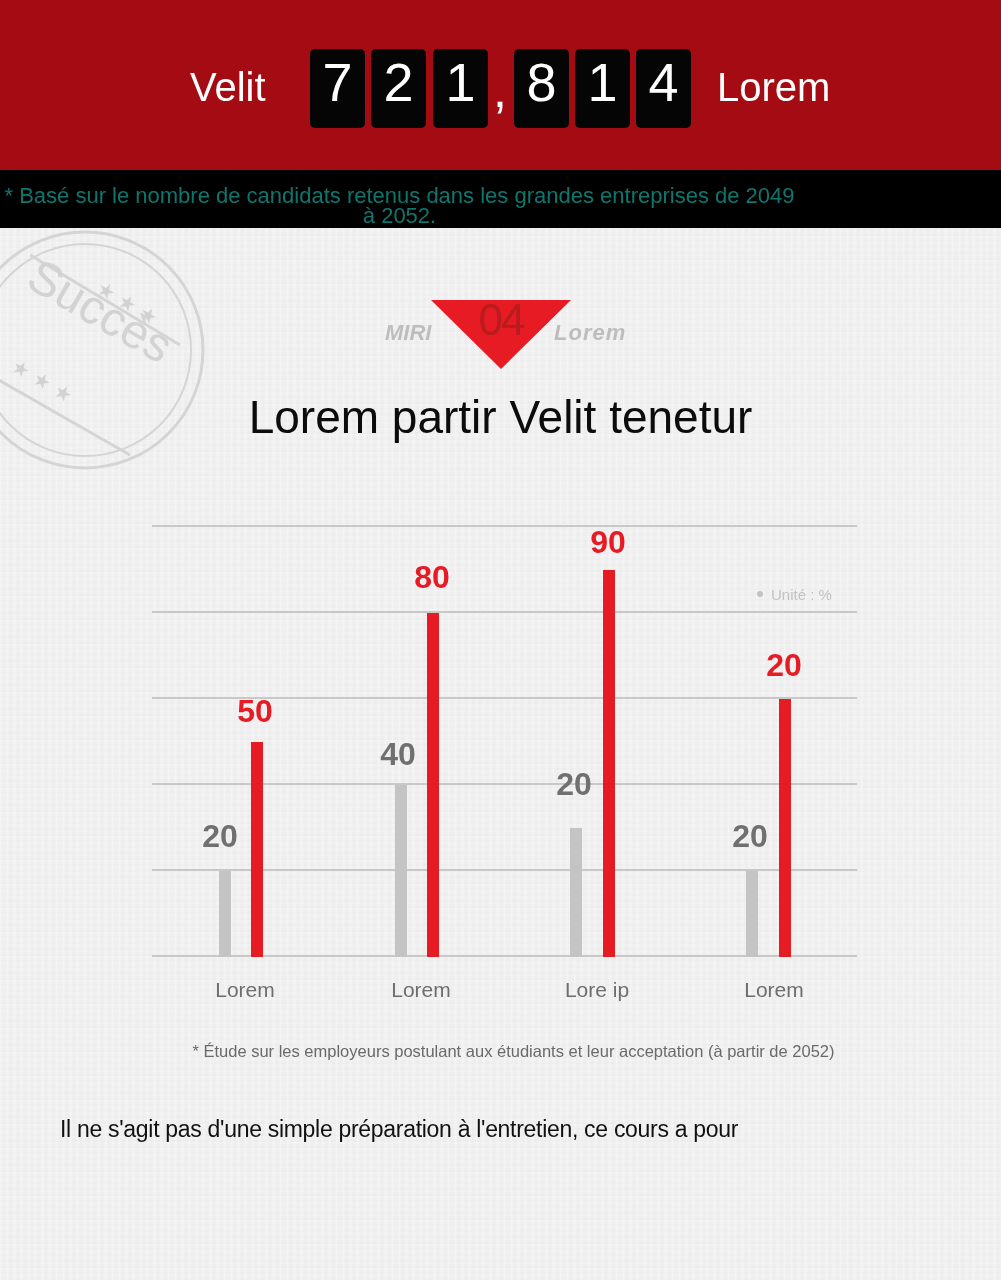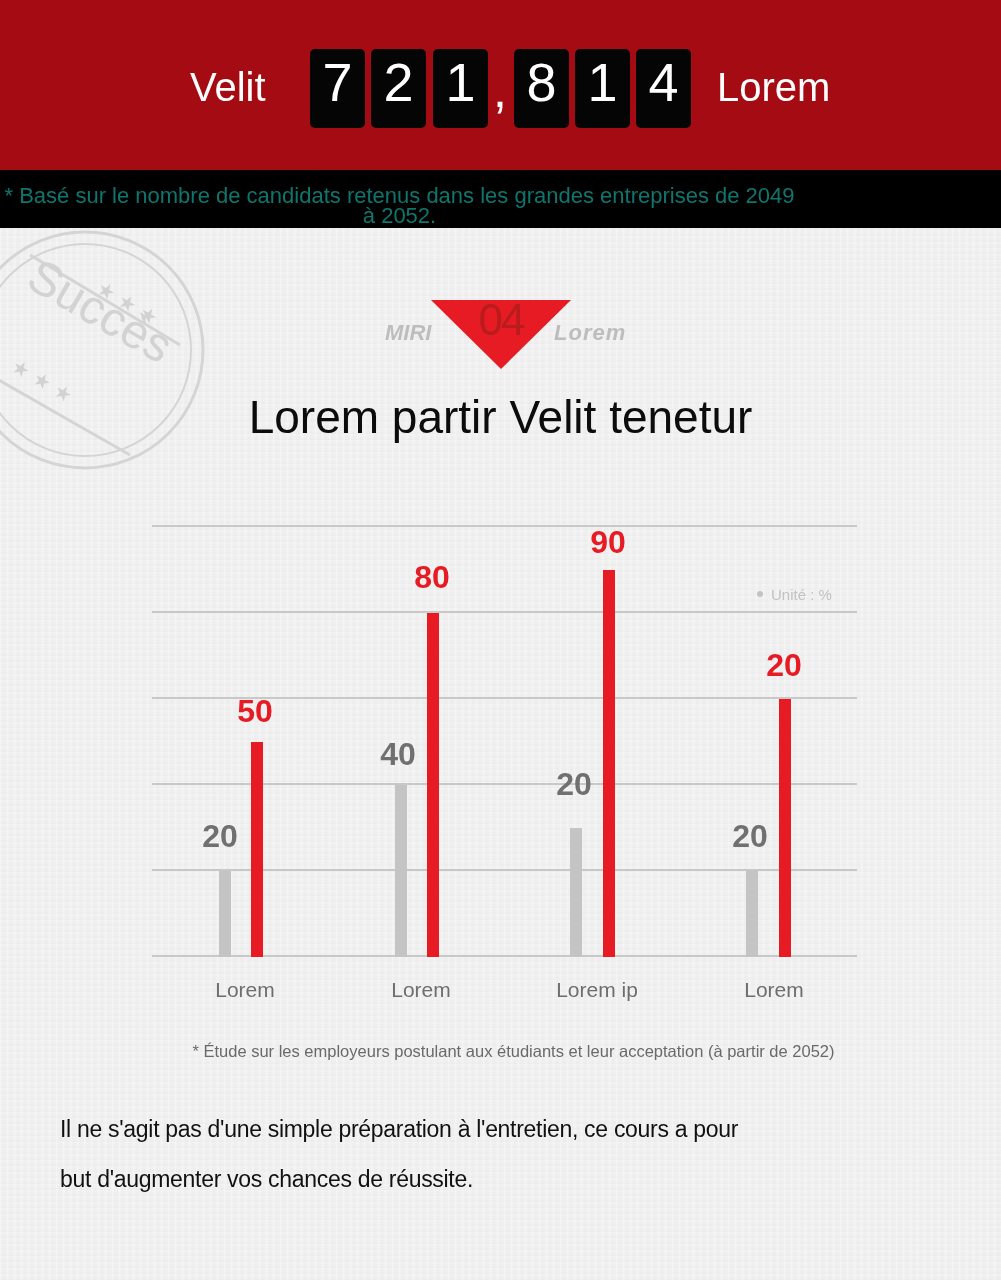--- a/index.html
+++ b/index.html
@@ -174,7 +174,7 @@
 
 <div class="cat-label" style="left:175px;">Lorem</div>
 <div class="cat-label" style="left:351px;">Lorem</div>
-<div class="cat-label" style="left:527px;">Lorem ip</div>
+<div class="cat-label" style="left:527px;">Lore ip</div>
 <div class="cat-label" style="left:704px;">Lorem</div>
 
 <div class="chart-footnote">* Étude sur les employeurs postulant aux étudiants et leur acceptation (à partir de 2052)</div>

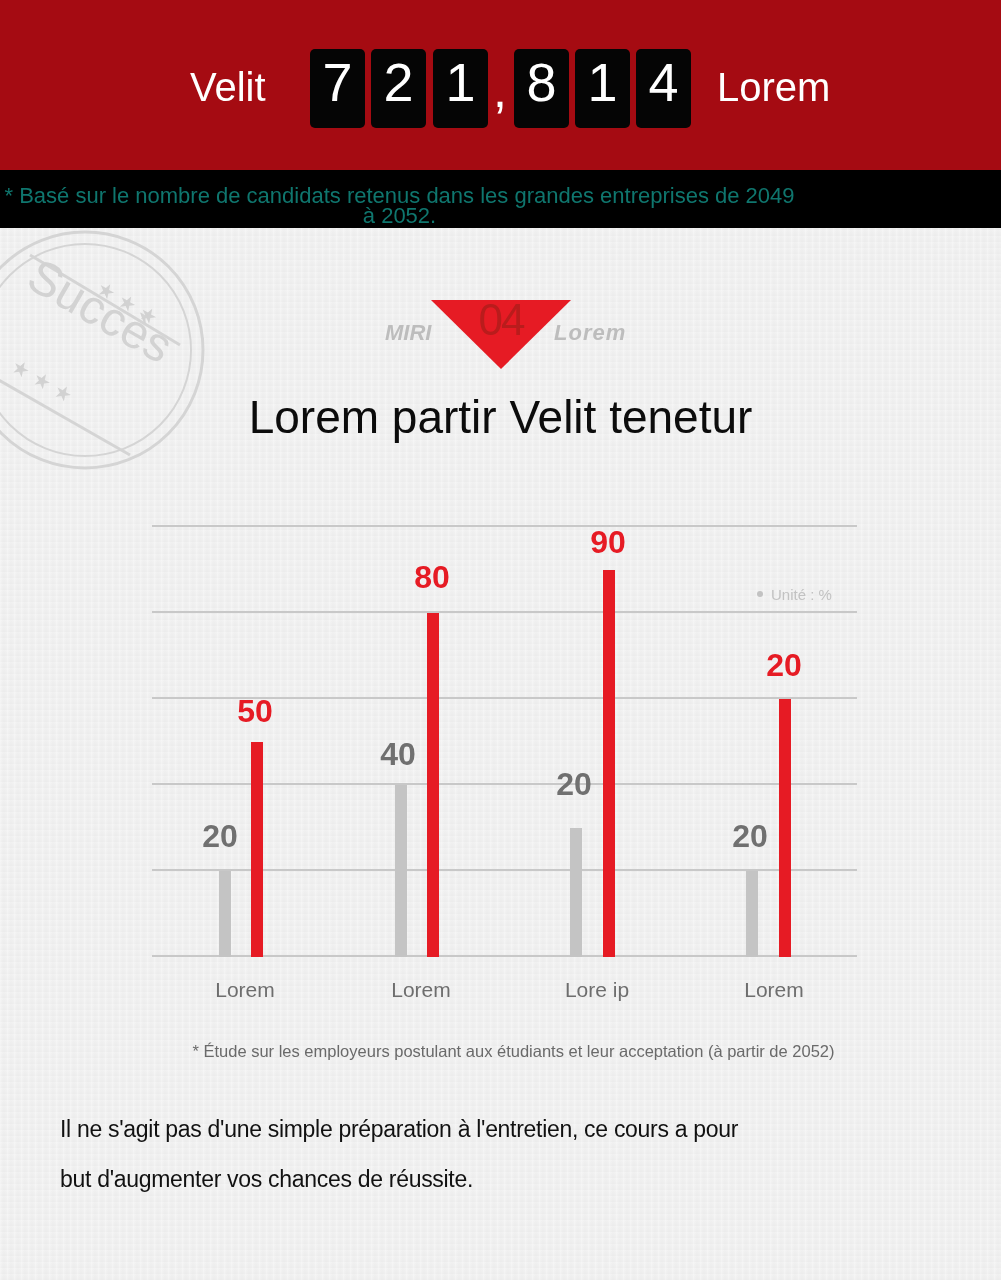--- a/index.html
+++ b/index.html
@@ -181,7 +181,6 @@
 
 <div class="body-text">
   <div>Il ne s'agit pas d'une simple préparation à l'entretien, ce cours a pour</div>
-  <div>but d'augmenter vos chances de réussite.</div>
 </div>
 
 </body></html>

